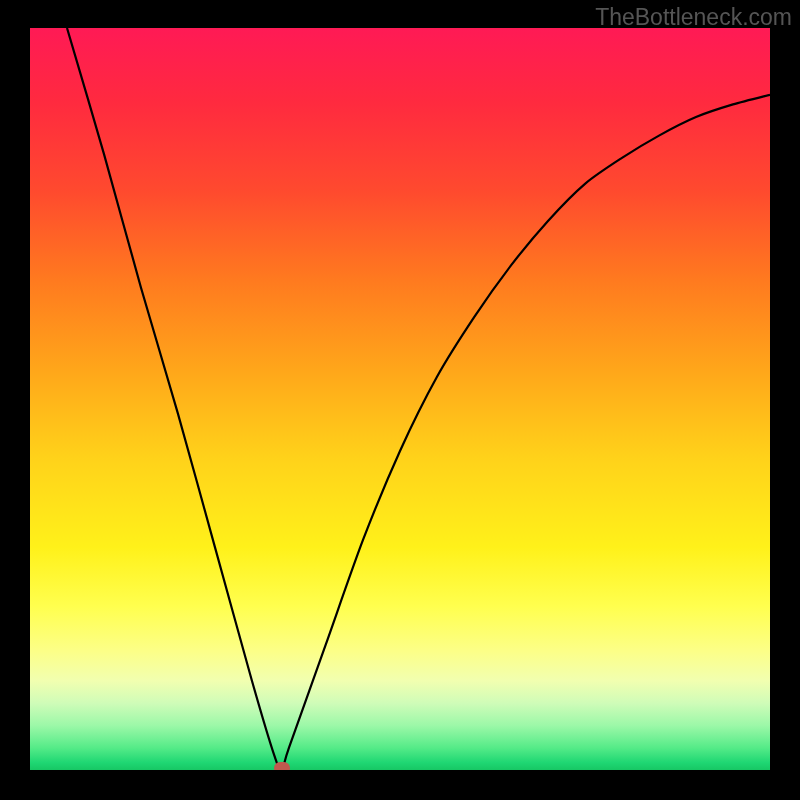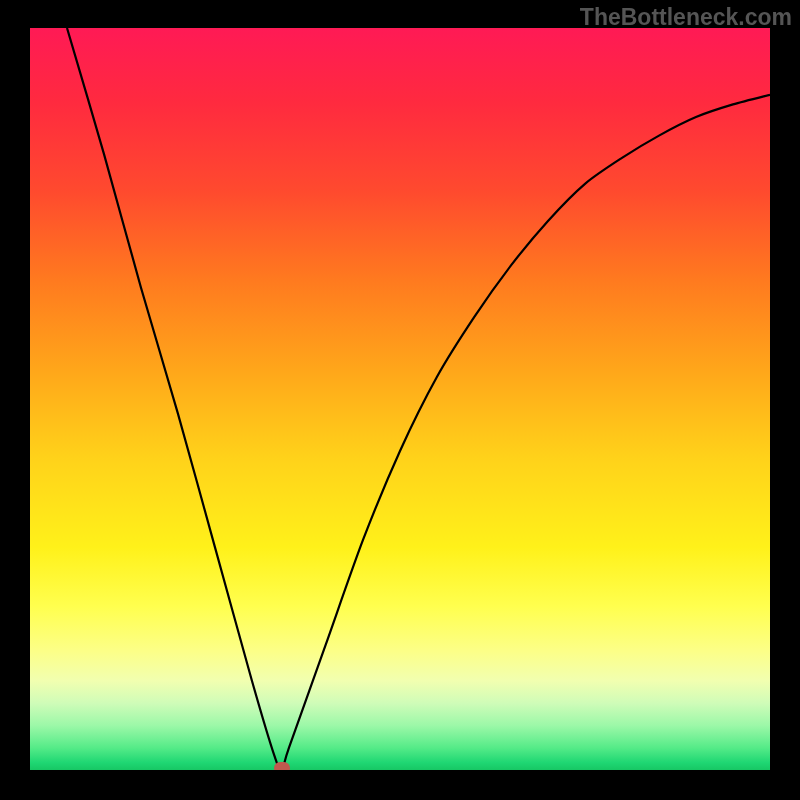--- a/index.html
+++ b/index.html
@@ -53,7 +53,7 @@
     right: 8px;
     color: #555;
     font-size: 23px;
-    font-weight: 700;
+    font-weight: 400;
     letter-spacing: 0px;
     user-select: none;
   }

